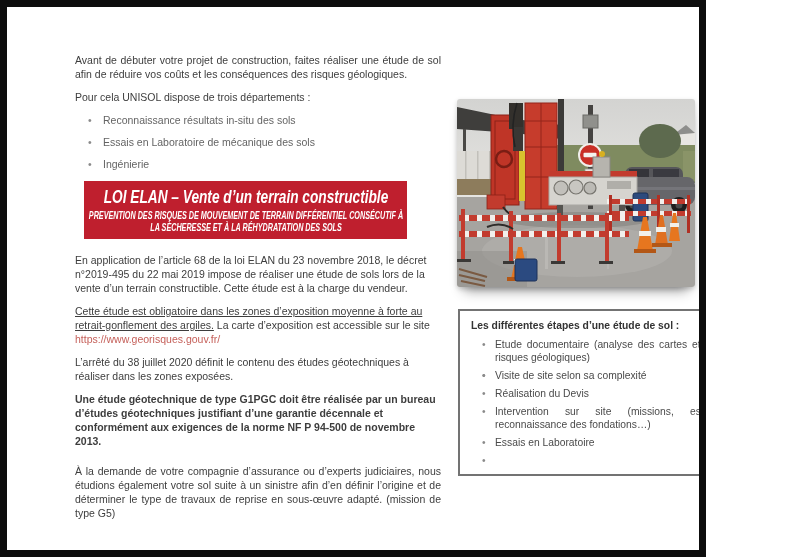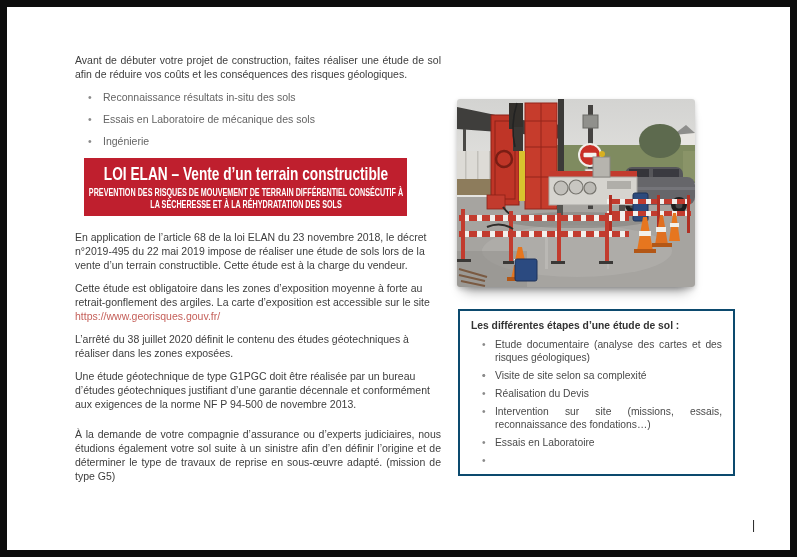--- a/index.html
+++ b/index.html
@@ -4,7 +4,7 @@
 <style>
   html,body{margin:0;padding:0;background:#ffffff;}
   .frame{
-    position:relative;width:797px;height:557px;box-sizing:border-box;
+    position:relative;width:706px;height:557px;box-sizing:border-box;
     border:7px solid #0d0d0d;background:#ffffff;overflow:hidden;
     font-family:"Liberation Sans","DejaVu Sans",sans-serif;color:#3d3d3d;
   }

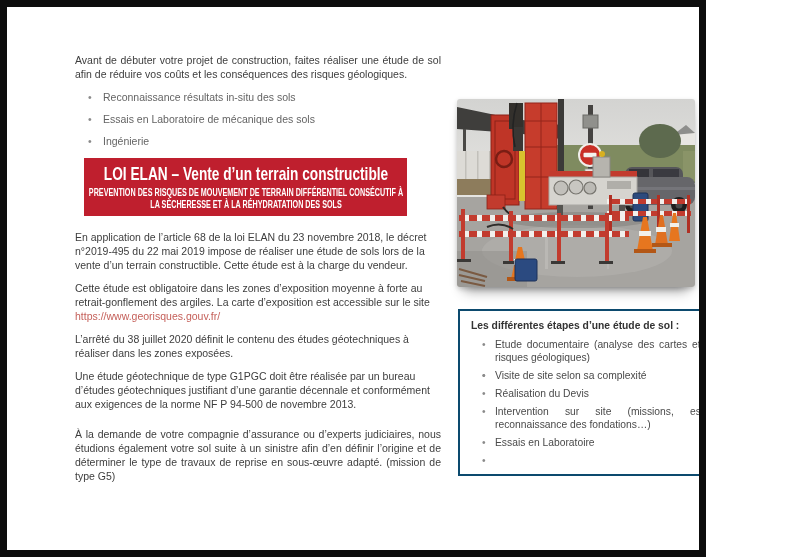--- a/index.html
+++ b/index.html
@@ -54,6 +54,7 @@
 
     <p class="just">Avant de débuter votre projet de construction, faites réaliser une étude de sol afin de réduire vos coûts et les conséquences des risques géologiques.</p>
 
+    <p>Pour cela UNISOL dispose de trois départements :</p>
 
     <ul class="plain">
       <li><span class="dot">•</span><span>Reconnaissance résultats in-situ des sols</span></li>

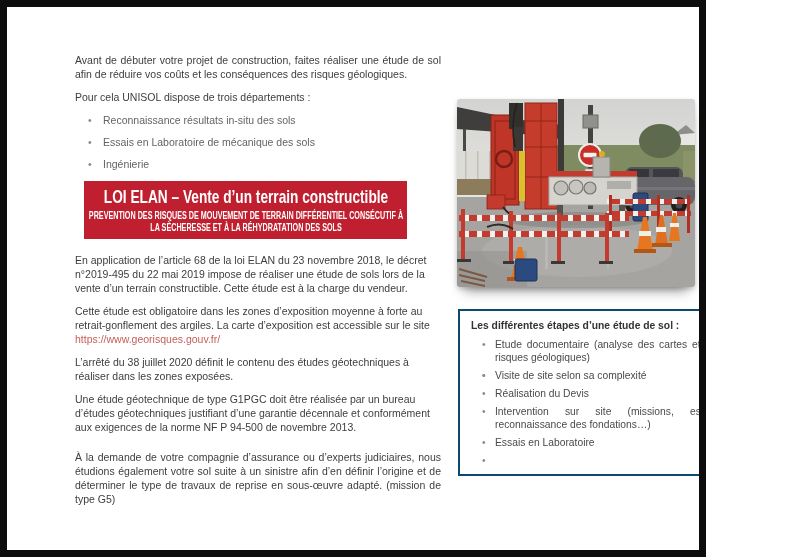--- a/index.html
+++ b/index.html
@@ -23,7 +23,7 @@
   .banner{
     margin:4px 0 14px 9px;width:323px;height:58px;background:#bf1f2e;
     color:#ffffff;display:flex;flex-direction:column;justify-content:center;align-items:center;
-    text-align:center;overflow:hidden;
+    text-align:center;overflow:hidden;font-style:italic;
   }
   .banner-inner{transform:scaleX(.72);transform-origin:50% 50%;white-space:nowrap;}
   .banner-title{font-size:19px;font-weight:bold;line-height:21px;margin:0;}

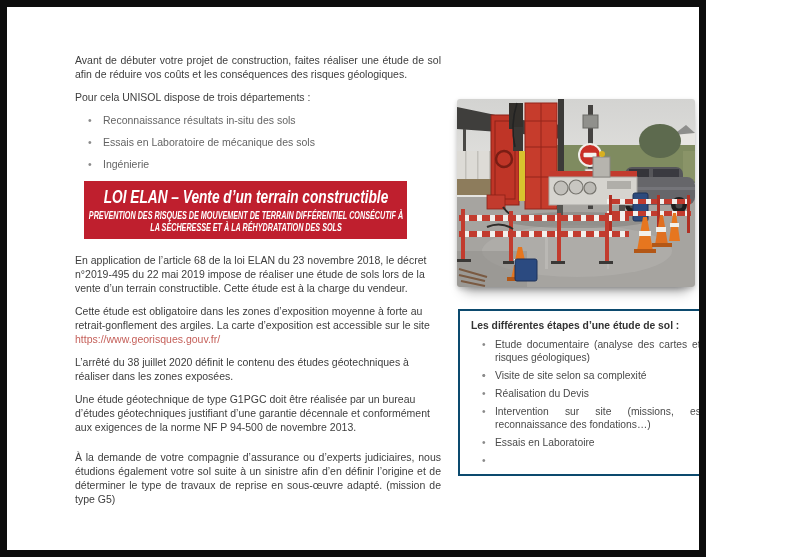--- a/index.html
+++ b/index.html
@@ -15,7 +15,7 @@
   ul.plain{list-style:none;margin:2px 0 10px 0;padding:0;}
   ul.plain li{position:relative;padding-left:28px;margin-bottom:8px;color:#646464;}
   ul.plain li .dot{position:absolute;left:13px;top:0;color:#8a8a8a;}
-  .underline{}
+  .underline{text-decoration:underline;}
   .redlink{color:#c5605a;text-decoration:none;}
   .bold{font-weight:normal;}
   .gap-top{margin-top:16px !important;}

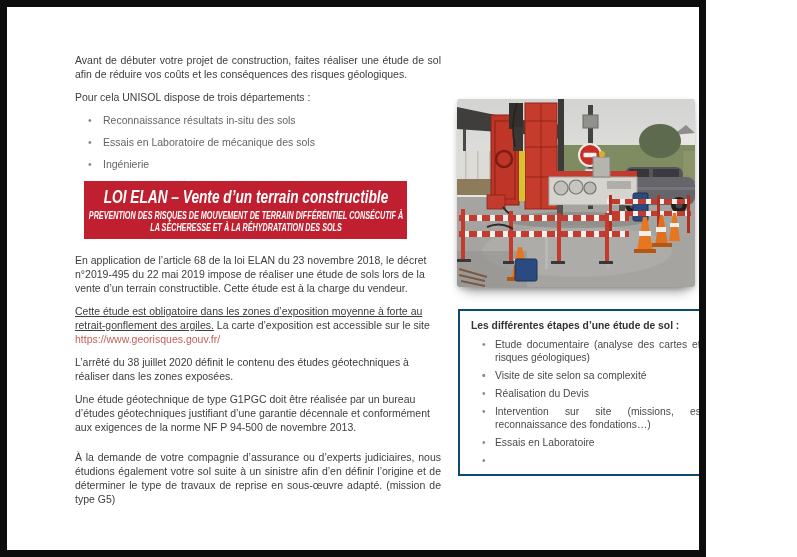--- a/index.html
+++ b/index.html
@@ -36,7 +36,7 @@
   .photo-wrap svg{display:block;}
   .stepsbox{
     position:absolute;left:451px;top:302px;width:277px;height:167px;box-sizing:border-box;
-    border:2px solid #0c4a6e;padding:8px 11px 6px 11px;font-size:10.3px;line-height:13px;
+    border:2px solid #737373;padding:8px 11px 6px 11px;font-size:10.3px;line-height:13px;
   }
   .stepsbox .heading{font-weight:bold;margin:0 0 6px 0;color:#333333;}
   ul.steps{list-style:none;margin:0;padding:0;}

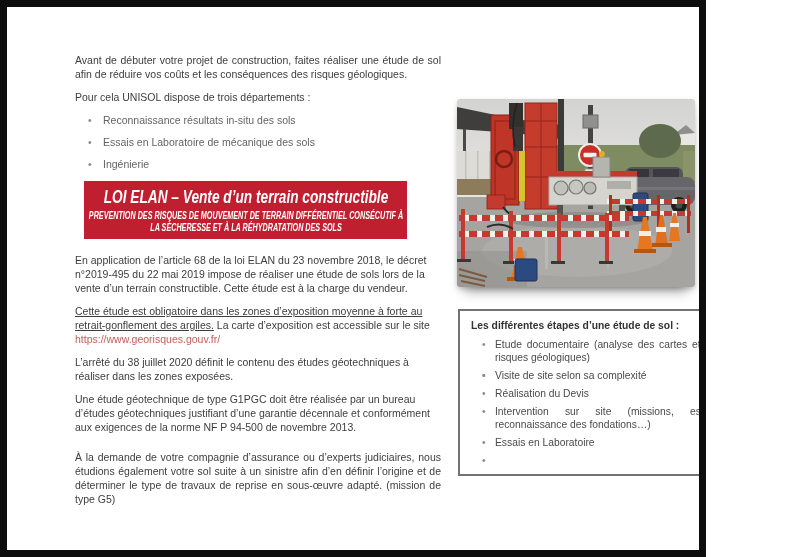--- a/index.html
+++ b/index.html
@@ -17,7 +17,7 @@
   ul.plain li .dot{position:absolute;left:13px;top:0;color:#8a8a8a;}
   .underline{text-decoration:underline;}
   .redlink{color:#c5605a;text-decoration:none;}
-  .bold{font-weight:normal;}
+  .bold{font-weight:bold;}
   .gap-top{margin-top:16px !important;}
   
   .banner{

